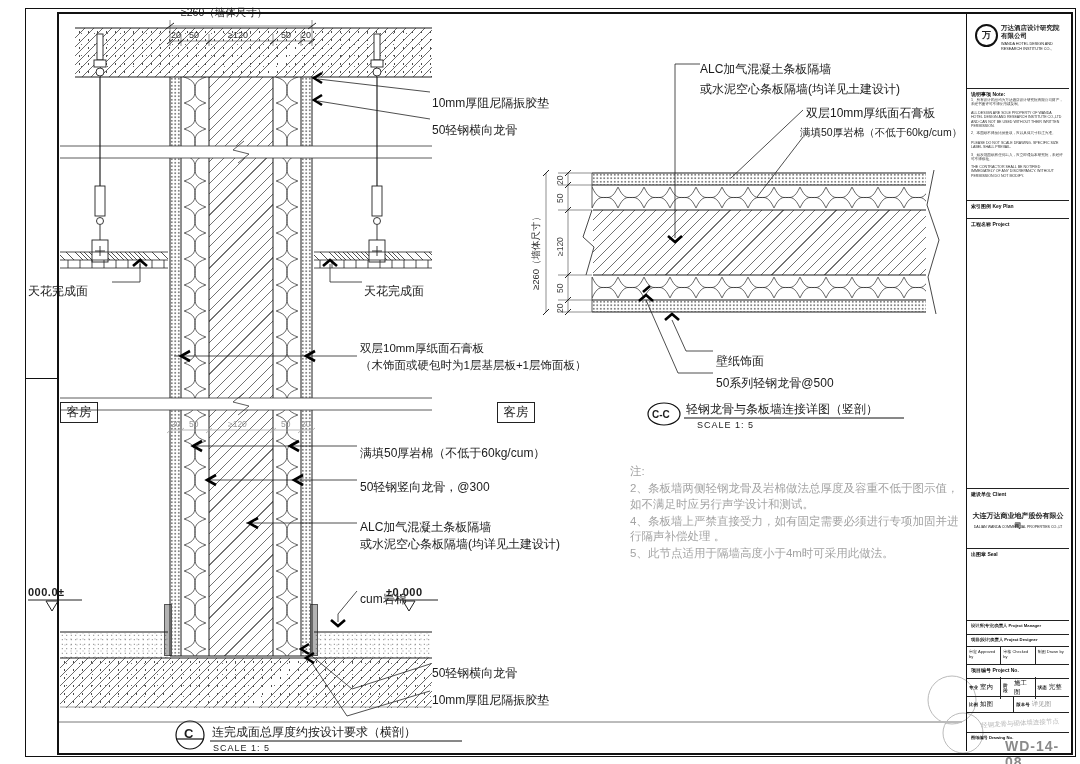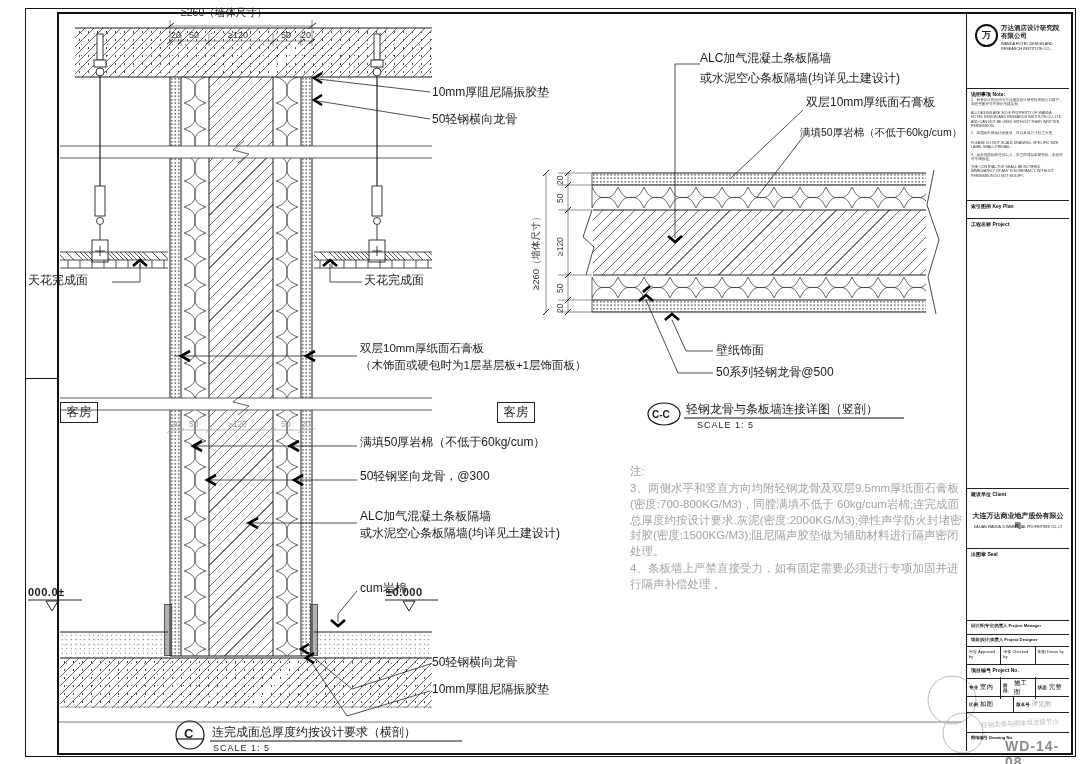--- a/index.html
+++ b/index.html
@@ -27,7 +27,7 @@
   .trimbar{background:#b3b3b3;border:1px solid #555;box-sizing:border-box;}
   
   .lbl{position:absolute;white-space:nowrap;line-height:1.15;}
-  .t12{font-size:12px;}
+  .t12{font-size:12px;margin-top:11px;}
   .t11{font-size:11.5px;}
   .t10{font-size:10.5px;}
   .t9{font-size:9px;letter-spacing:1px;color:#222;}

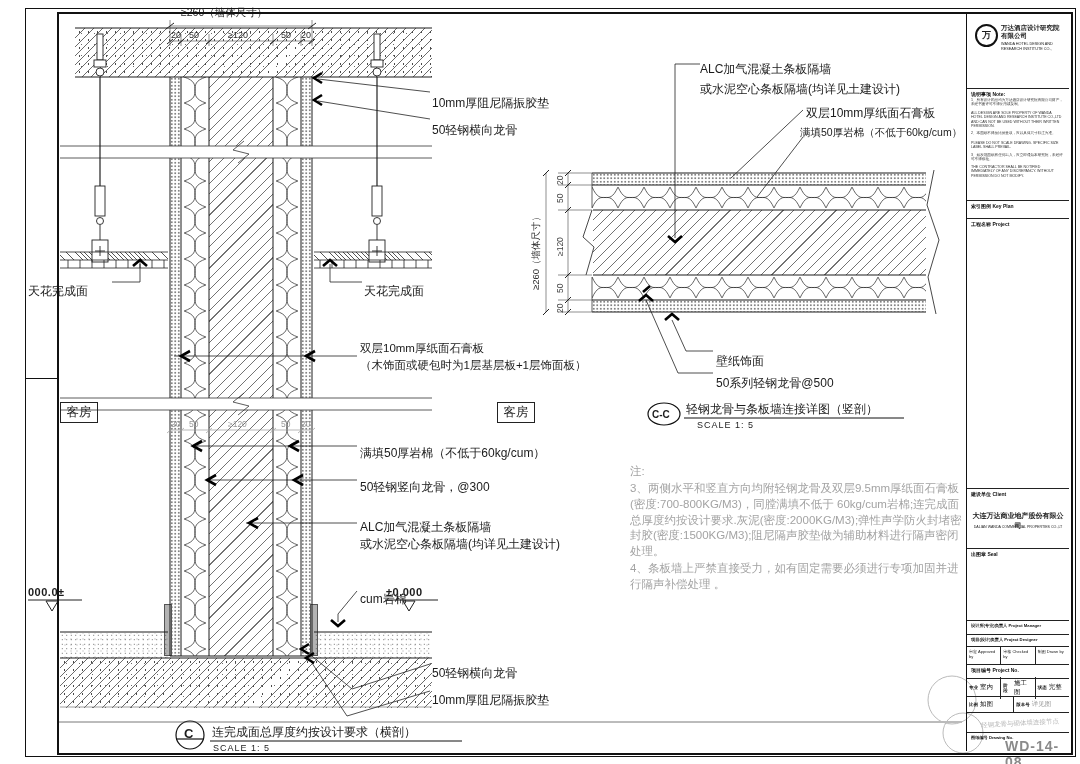--- a/index.html
+++ b/index.html
@@ -317,6 +317,7 @@
 
   <div class="abs notes">
     <p>注:</p>
+    <p>2、条板墙两侧轻钢龙骨及岩棉做法总厚度及容重不低于图示值，如不满足时应另行声学设计和测试。</p>
     <p>3、两侧水平和竖直方向均附轻钢龙骨及双层9.5mm厚纸面石膏板(密度:700-800KG/M3)，同膛满填不低于 60kg/cum岩棉;连完成面总厚度约按设计要求.灰泥(密度:2000KG/M3);弹性声学防火封堵密封胶(密度:1500KG/M3);阻尼隔声胶垫做为辅助材料进行隔声密闭处理。</p>
     <p>4、条板墙上严禁直接受力，如有固定需要必须进行专项加固并进行隔声补偿处理 。</p>
   </div>

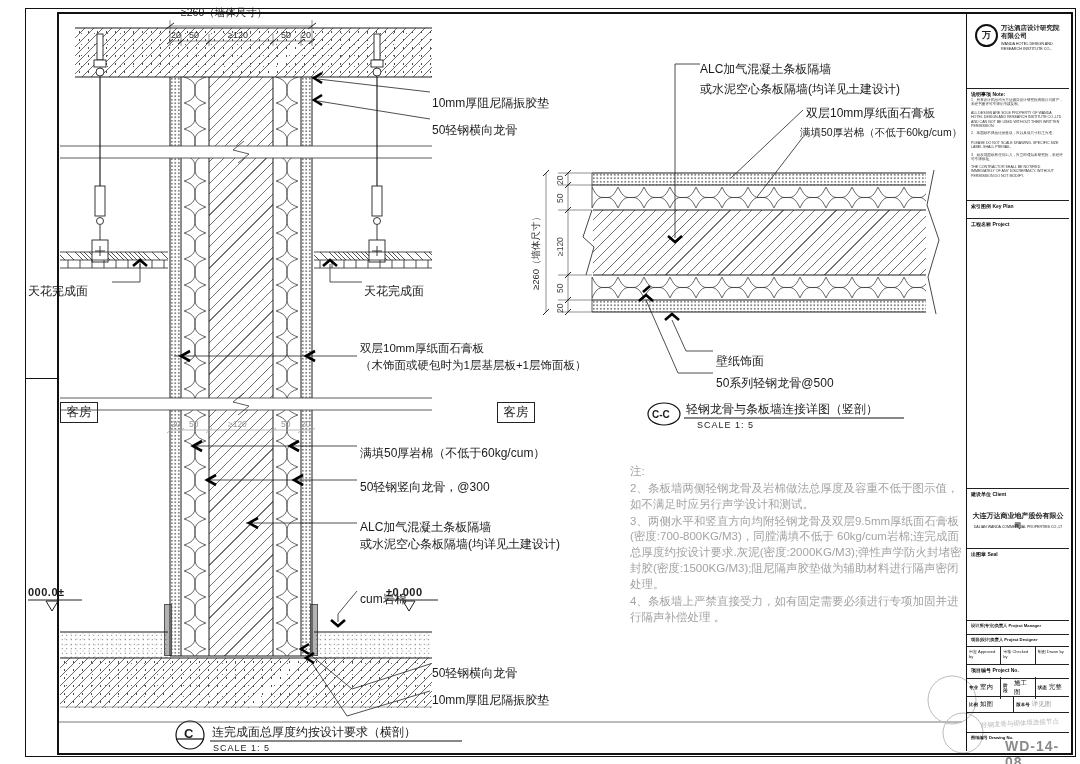--- a/index.html
+++ b/index.html
@@ -318,7 +318,6 @@
   <div class="abs notes">
     <p>注:</p>
     <p>2、条板墙两侧轻钢龙骨及岩棉做法总厚度及容重不低于图示值，如不满足时应另行声学设计和测试。</p>
-    <p>3、两侧水平和竖直方向均附轻钢龙骨及双层9.5mm厚纸面石膏板(密度:700-800KG/M3)，同膛满填不低于 60kg/cum岩棉;连完成面总厚度约按设计要求.灰泥(密度:2000KG/M3);弹性声学防火封堵密封胶(密度:1500KG/M3);阻尼隔声胶垫做为辅助材料进行隔声密闭处理。</p>
     <p>4、条板墙上严禁直接受力，如有固定需要必须进行专项加固并进行隔声补偿处理 。</p>
   </div>
 

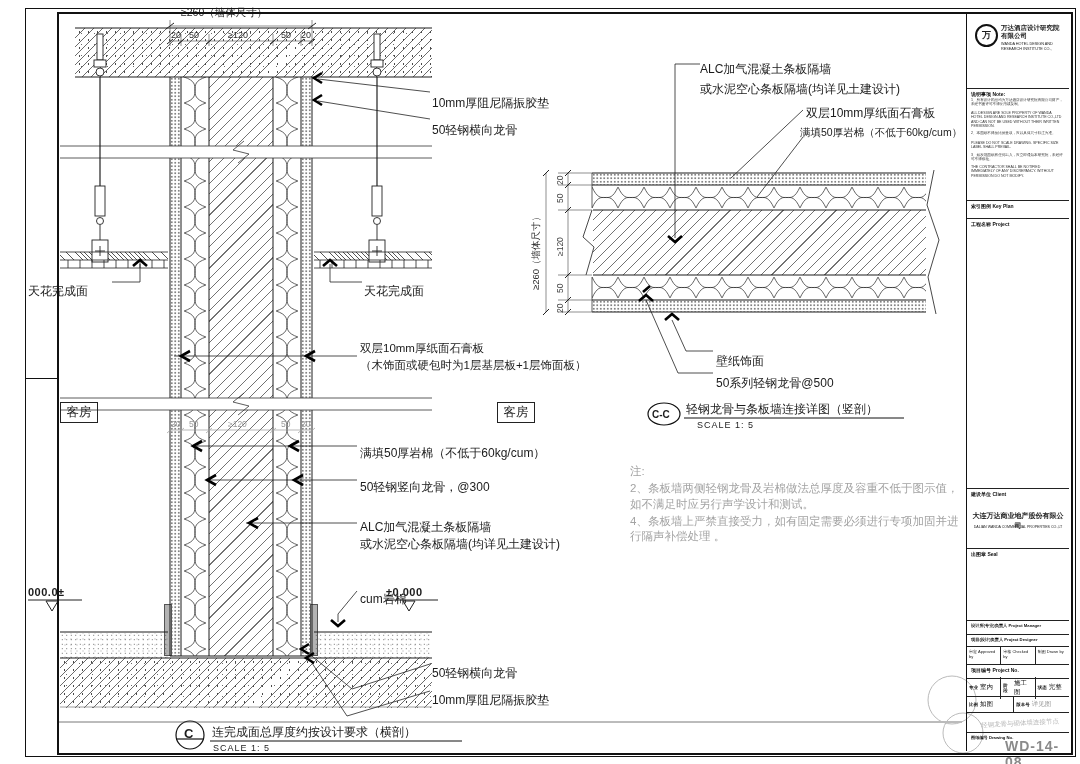--- a/index.html
+++ b/index.html
@@ -319,6 +319,7 @@
     <p>注:</p>
     <p>2、条板墙两侧轻钢龙骨及岩棉做法总厚度及容重不低于图示值，如不满足时应另行声学设计和测试。</p>
     <p>4、条板墙上严禁直接受力，如有固定需要必须进行专项加固并进行隔声补偿处理 。</p>
+    <p>5、此节点适用于隔墙高度小于4m时可采用此做法。</p>
   </div>
 
   <div class="abs tb">

